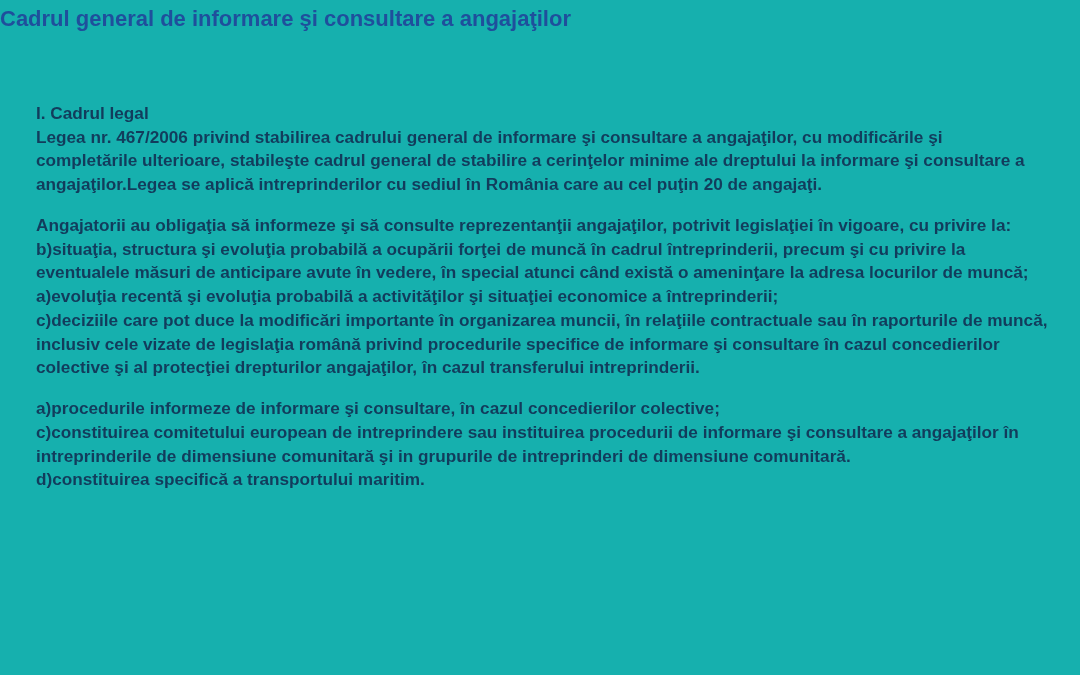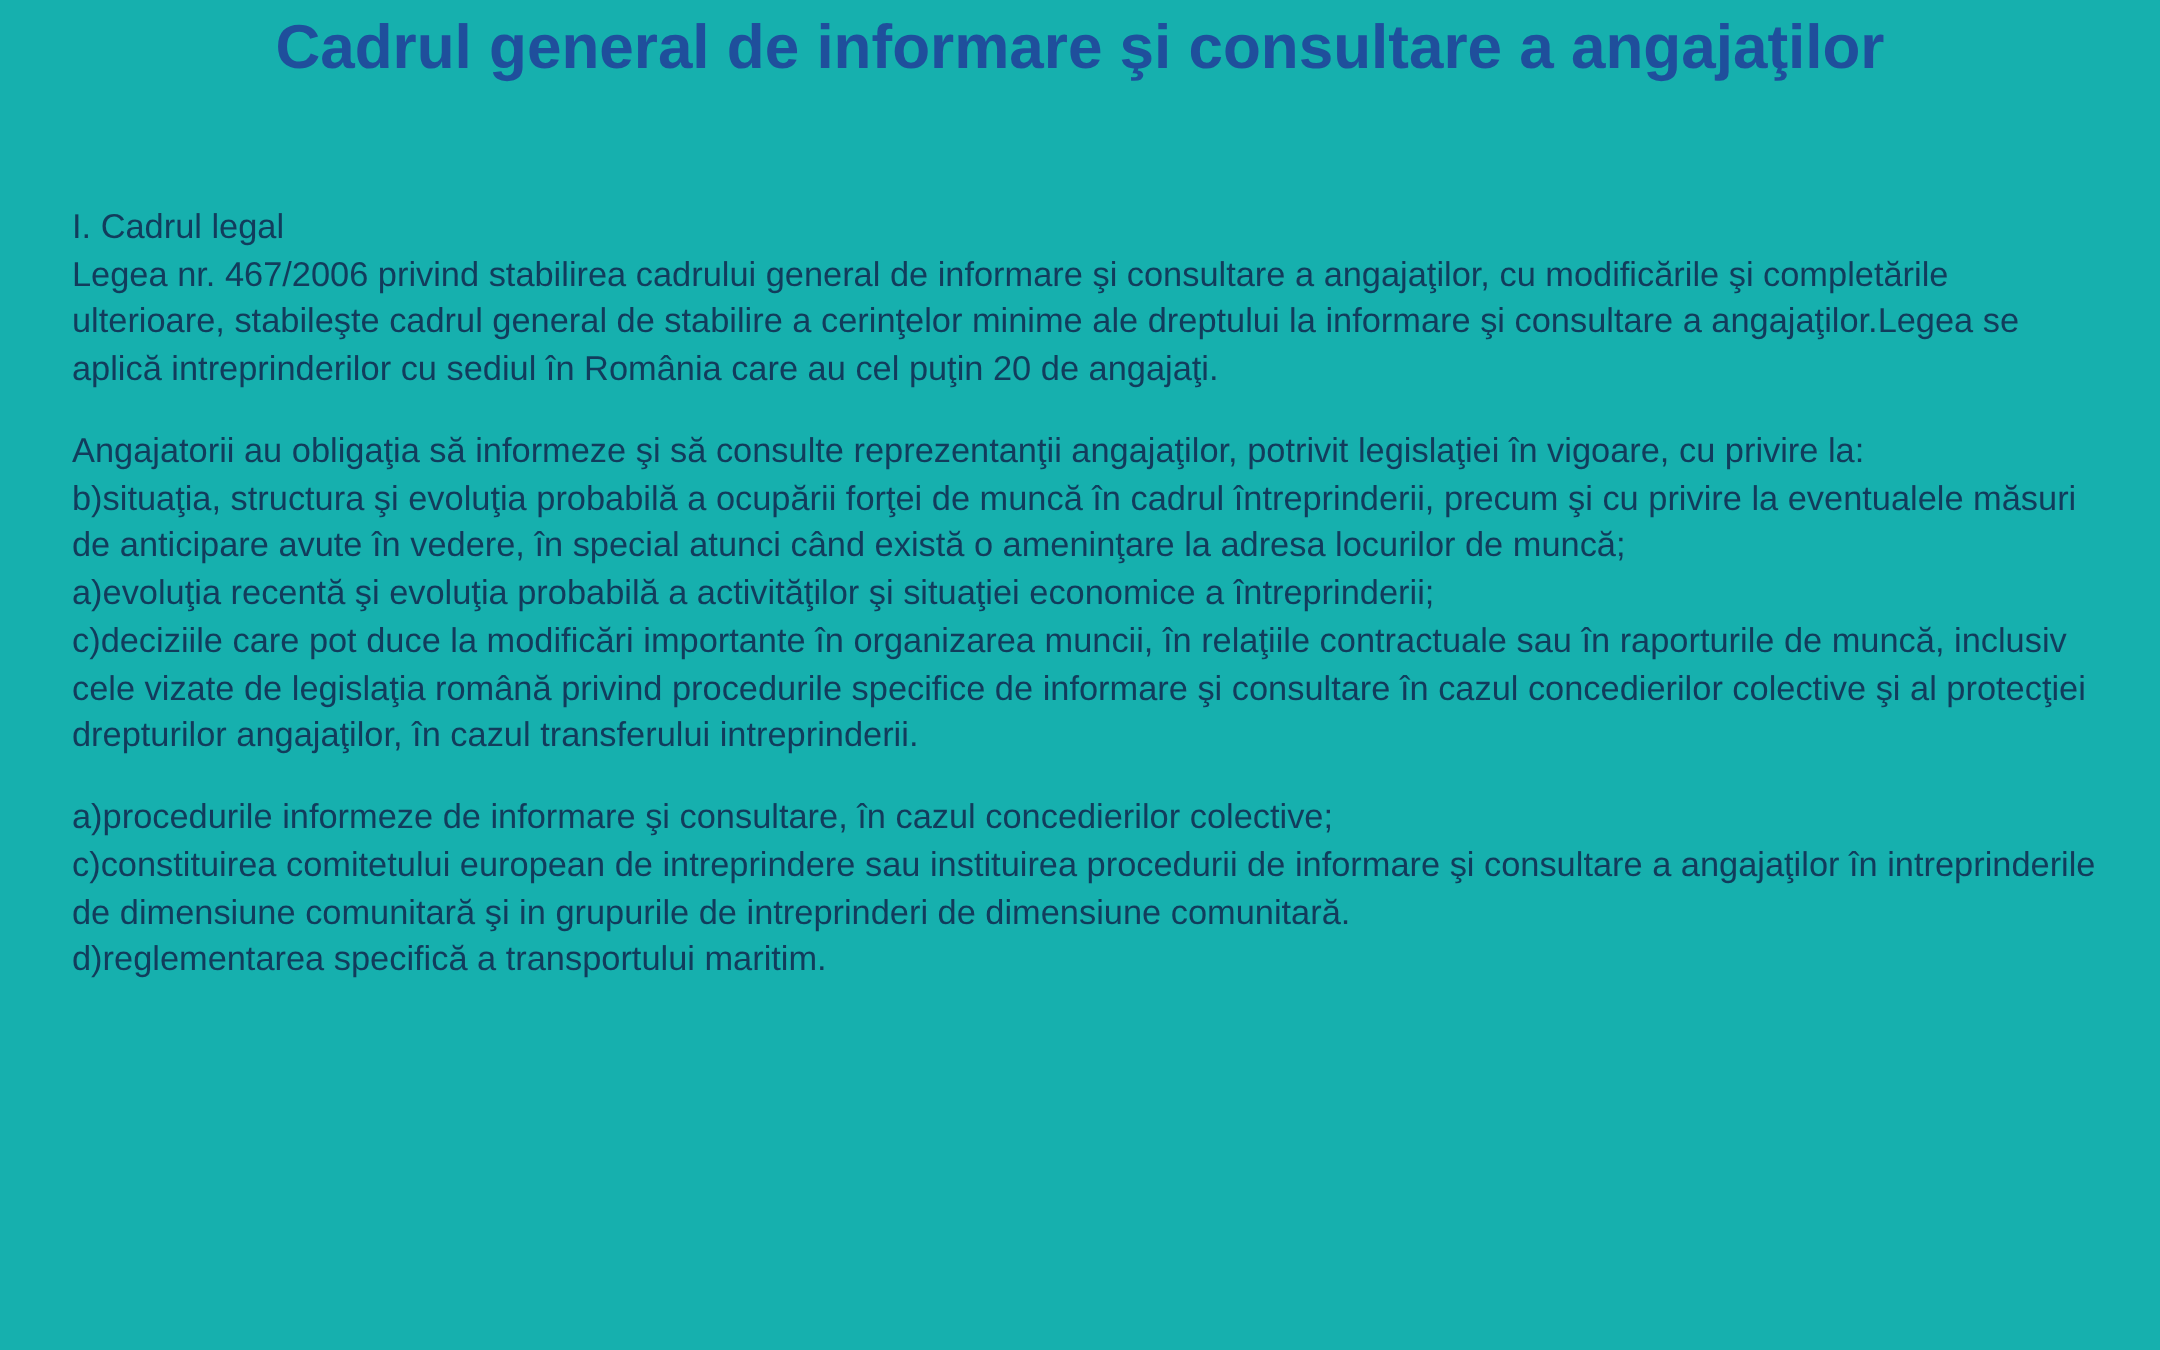--- a/index.html
+++ b/index.html
@@ -24,8 +24,8 @@
     top: 6px;
     left: 0;
     width: 1080px;
-    text-align: center;
-    font-size: 31px;
+    text-align: left;
+    font-size: 22px;
     font-weight: bold;
     color: #1f4f9c;
     letter-spacing: 0px;

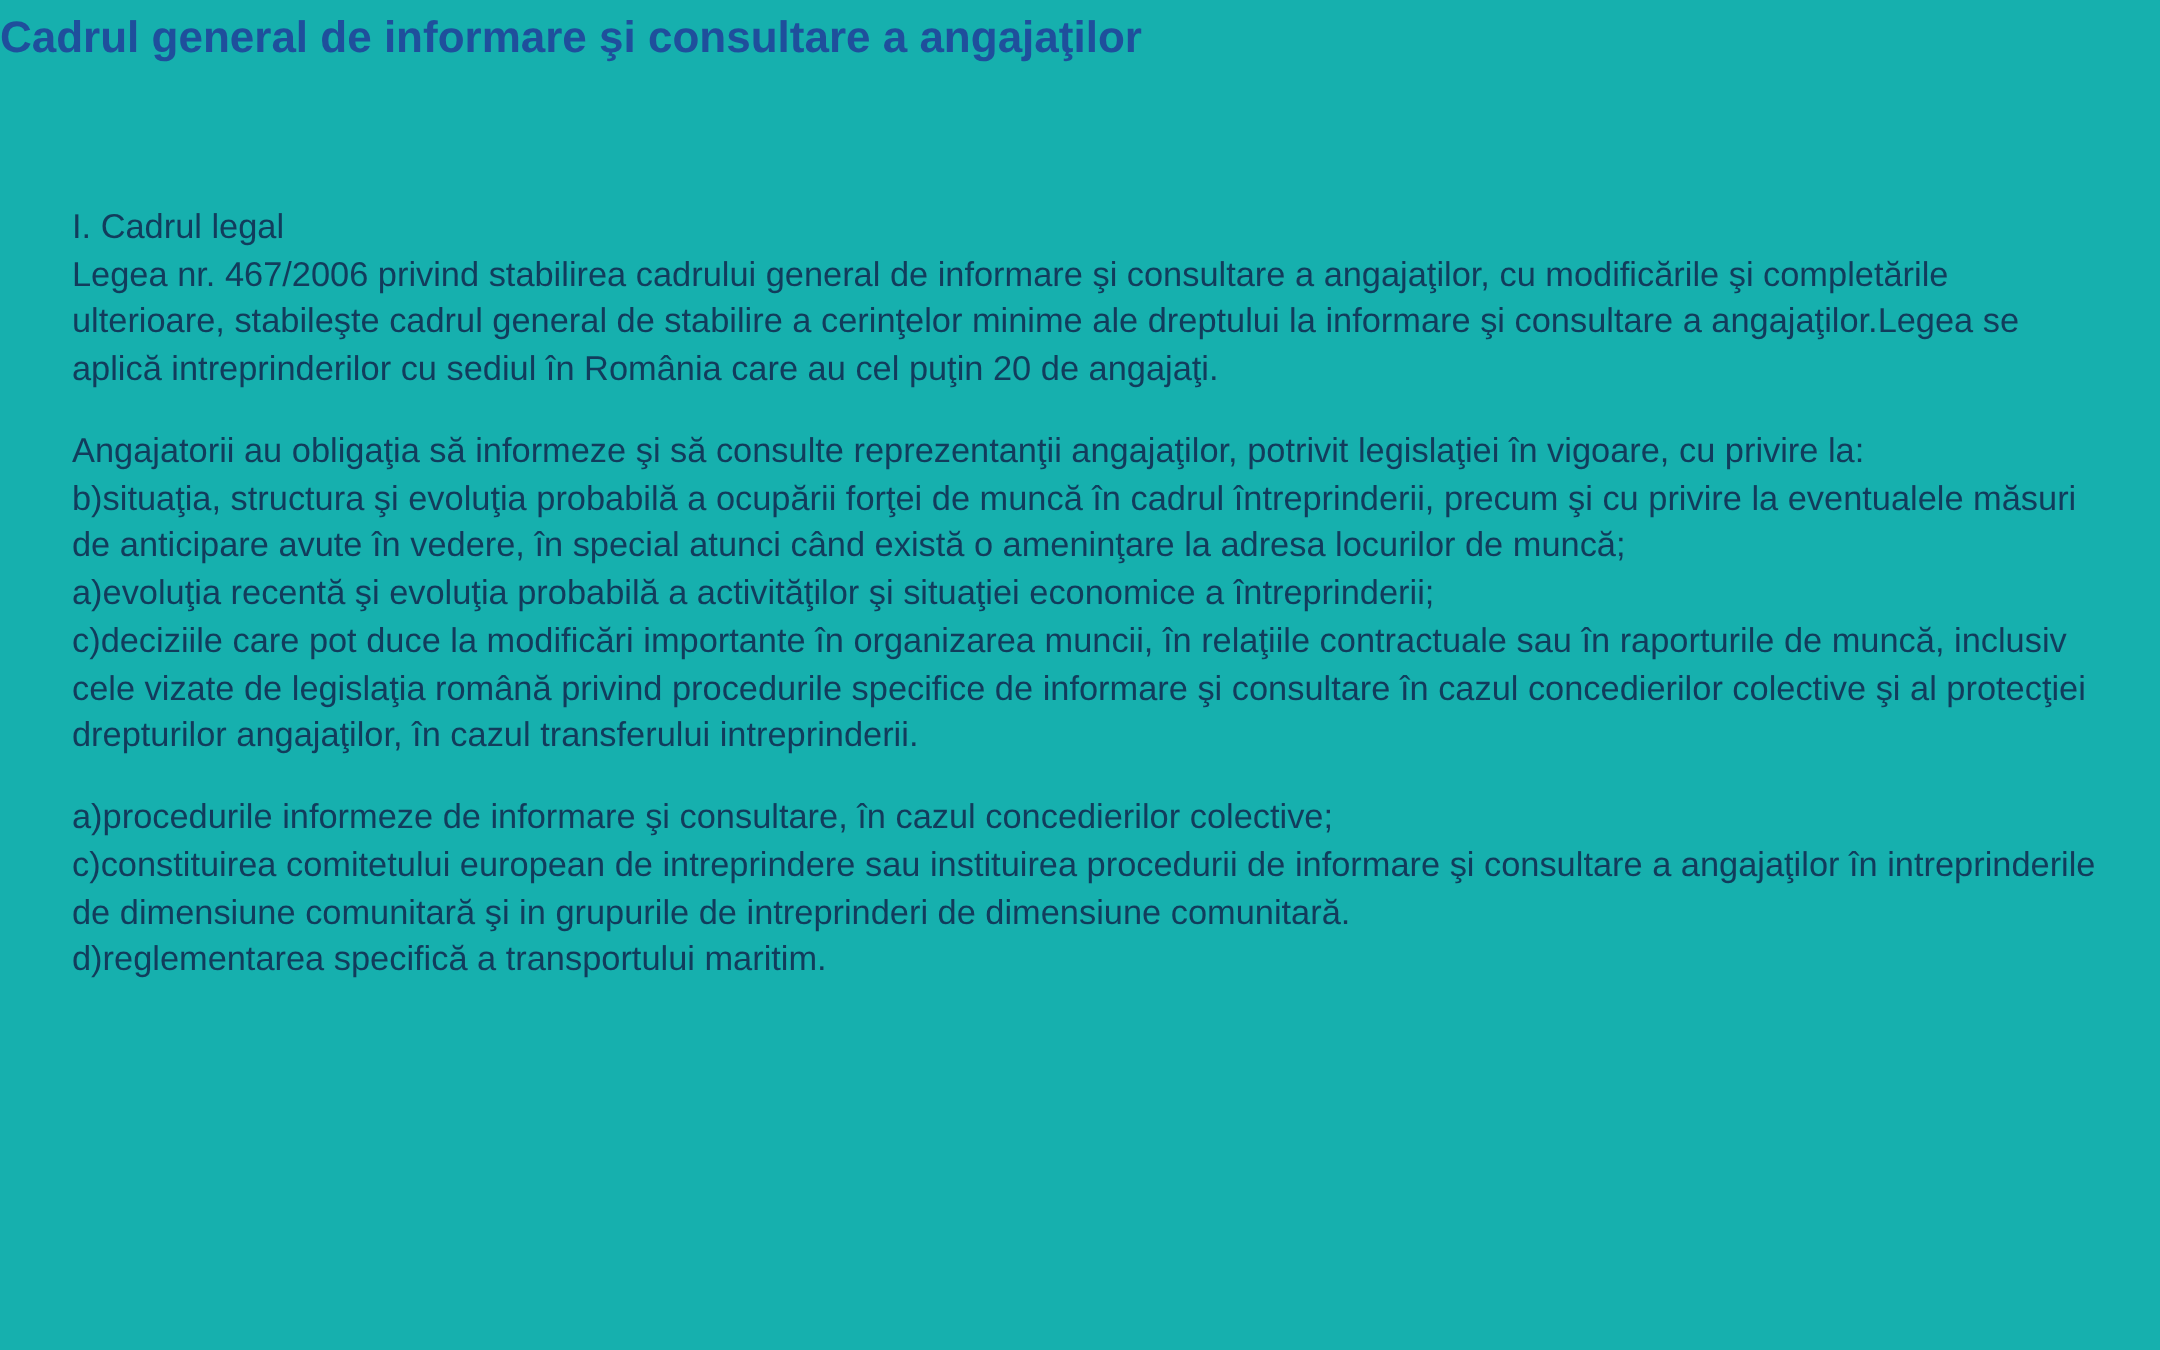--- a/index.html
+++ b/index.html
@@ -42,6 +42,7 @@
   }
   .para {
     margin: 0 0 0 0;
+    font-weight: bold;
   }
   .spacer {
     height: 17px;

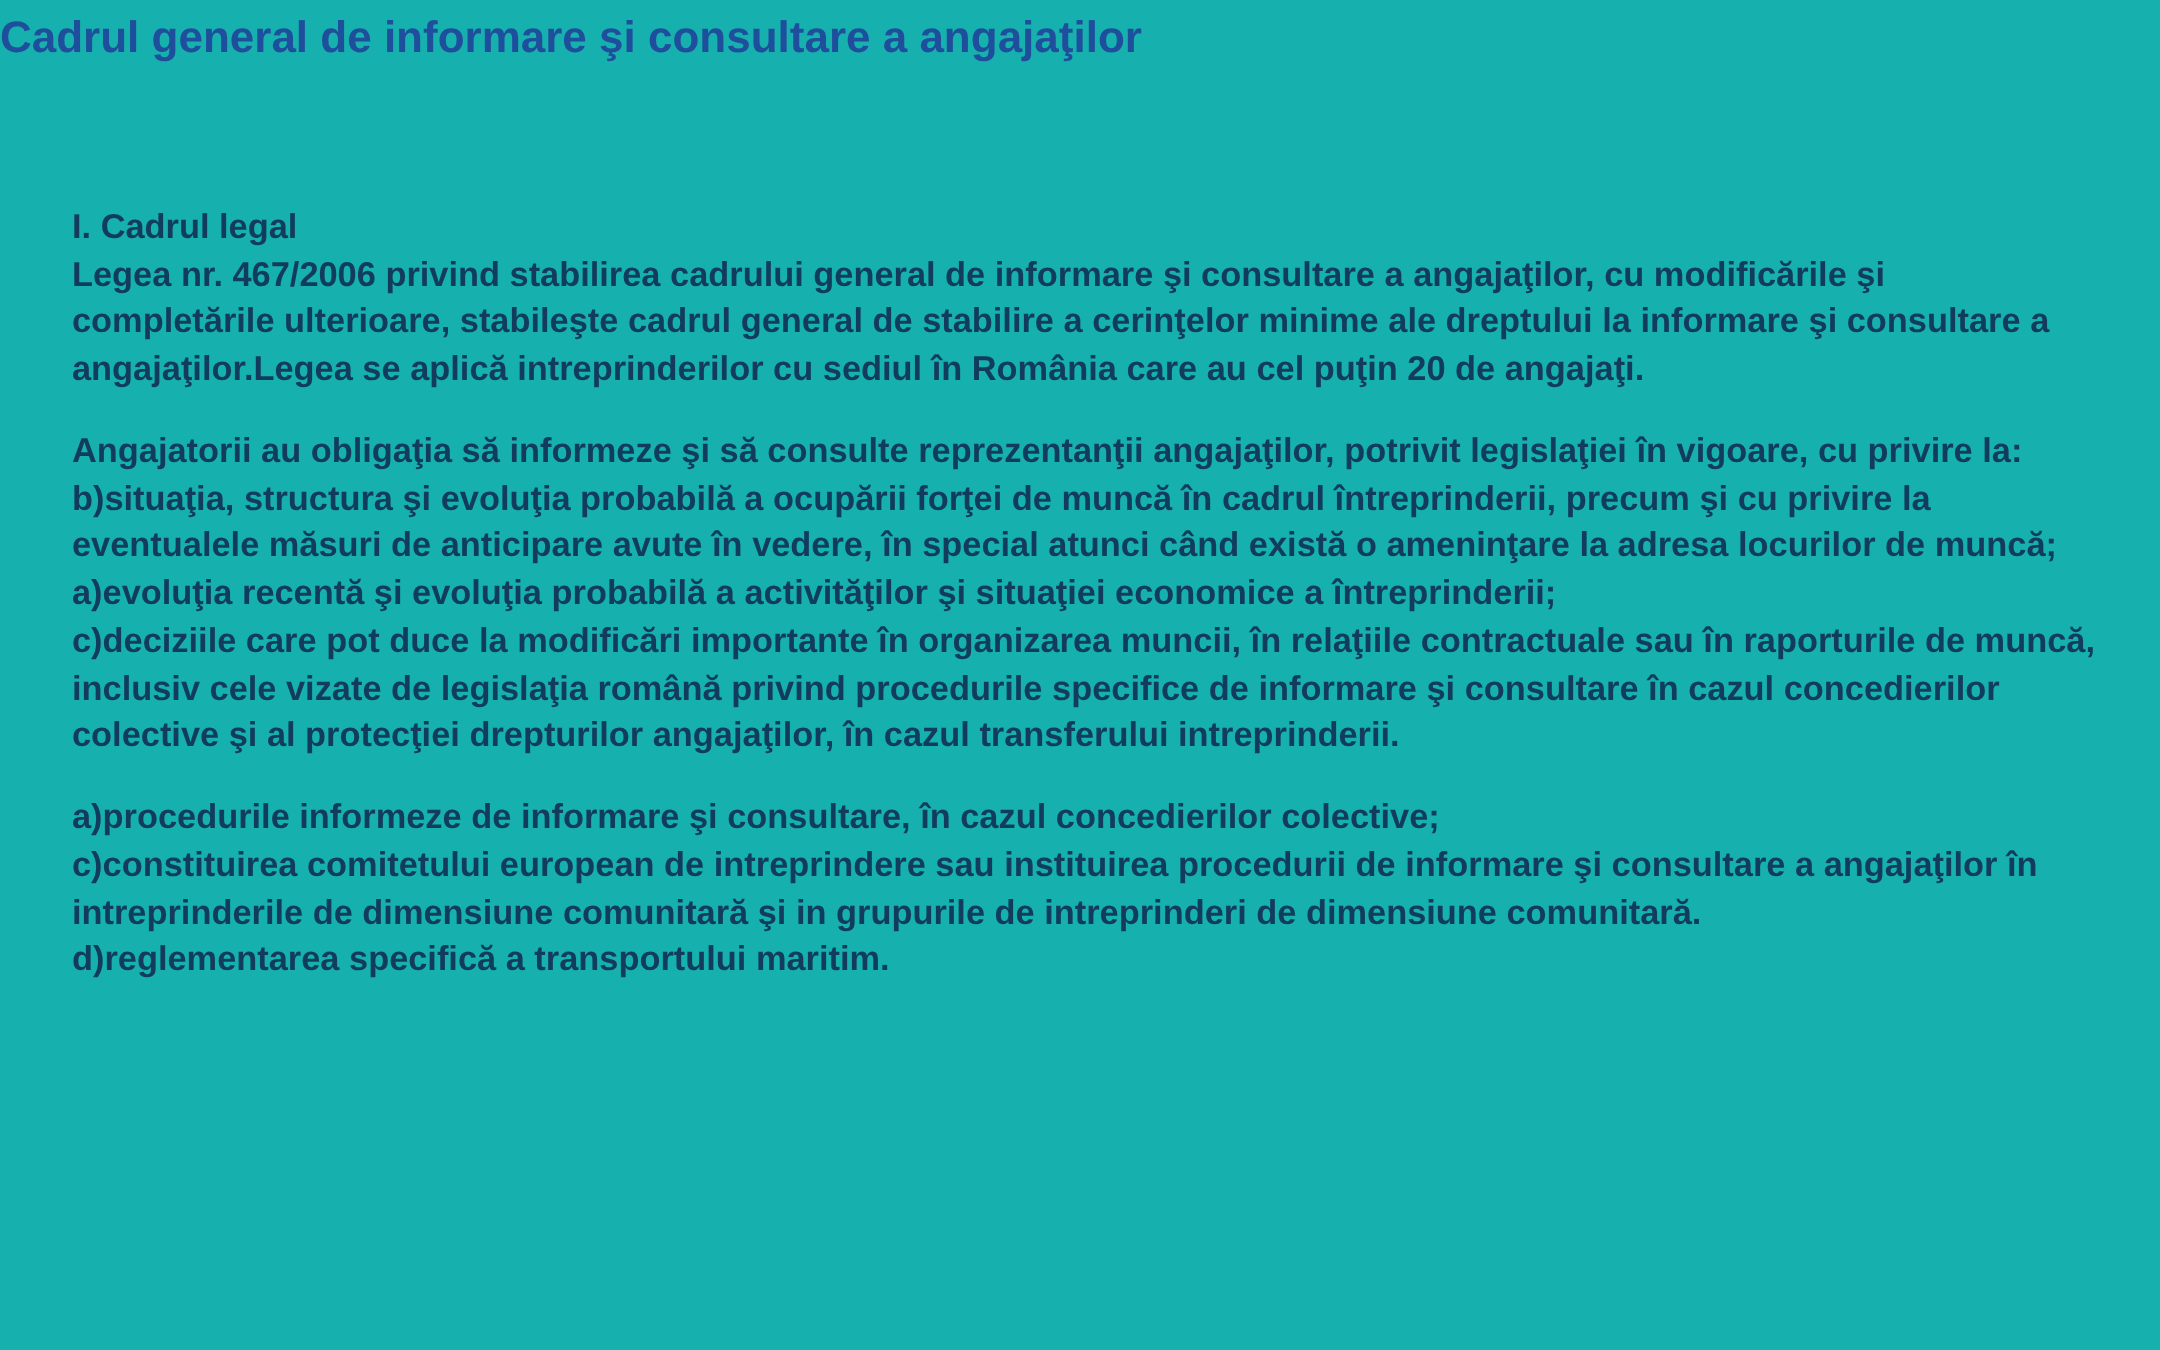--- a/index.html
+++ b/index.html
@@ -76,7 +76,7 @@
     <div>
       <p class="para"> a)procedurile informeze de informare şi consultare, în cazul concedierilor colective;</p>
       <p class="para"> c)constituirea comitetului european de intreprindere sau instituirea procedurii de informare şi consultare a angajaţilor în intreprinderile de dimensiune comunitară şi in grupurile de intreprinderi de dimensiune comunitară.</p>
-      <p class="para"> d)reglementarea specifică a transportului maritim.</p>
+      <p class="para"> d)constituirea specifică a transportului maritim.</p>
     </div>
 
   </div>

